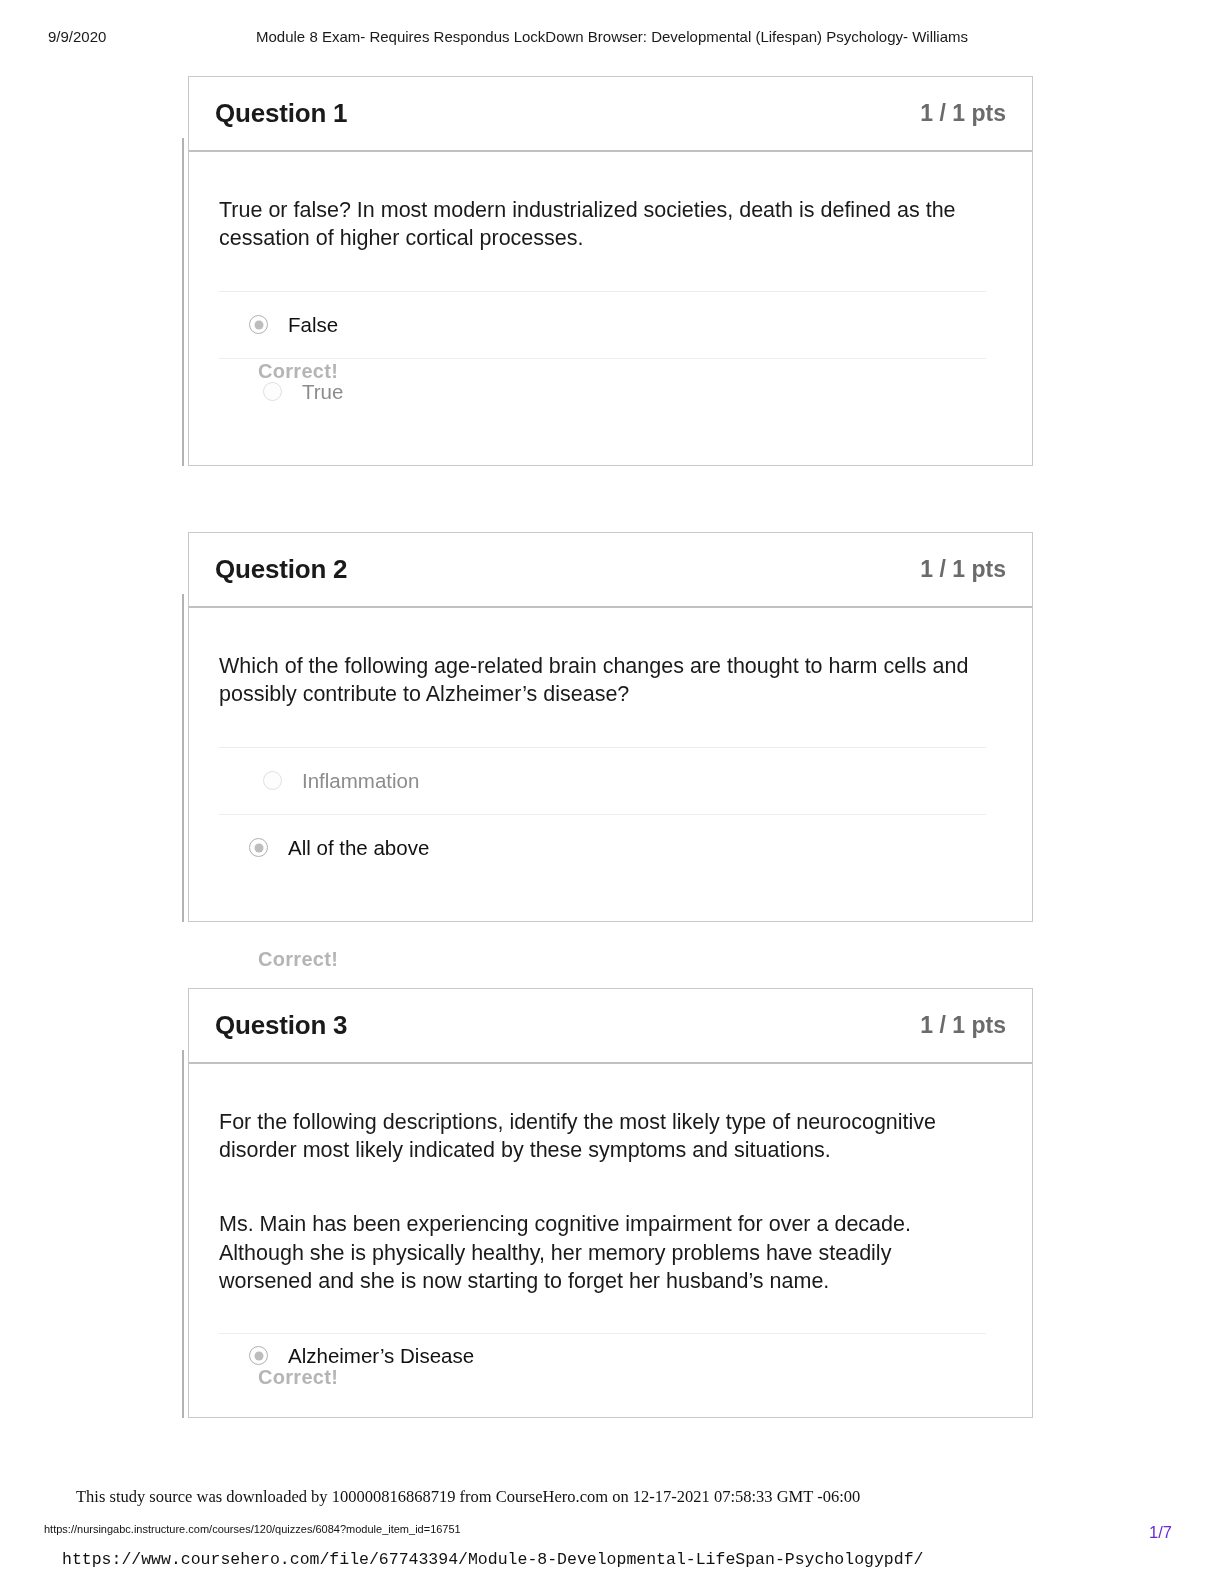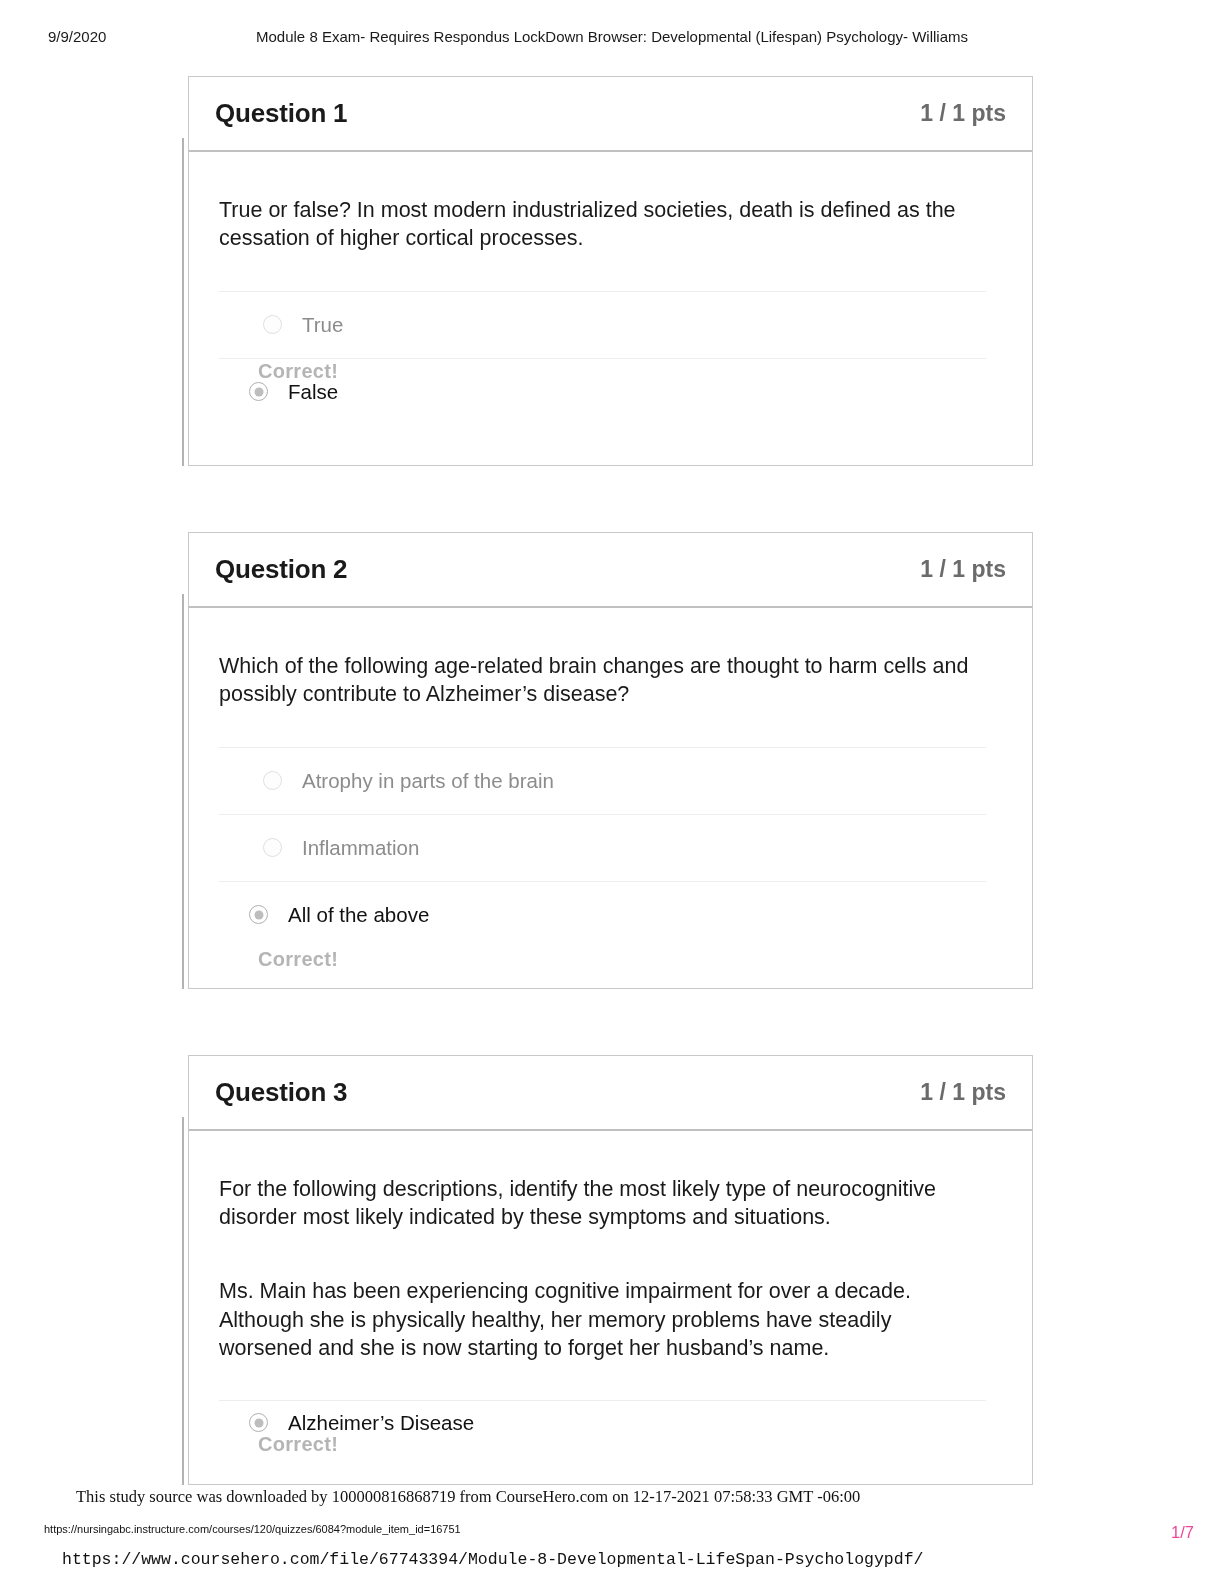--- a/index.html
+++ b/index.html
@@ -230,13 +230,13 @@
     <div class="q-body">
       <p class="q-text">True or false? In most modern industrialized societies, death is defined as the cessation of higher cortical processes.</p>
       <div class="answers">
+        <div class="answer-row selected">
+          <span class="radio on"></span>
+          <span class="answer-label">False</span>
+        </div>
         <div class="answer-row">
           <span class="radio off"></span>
           <span class="answer-label">True</span>
-        </div>
-        <div class="answer-row selected">
-          <span class="radio on"></span>
-          <span class="answer-label">False</span>
         </div>
       </div>
     </div>

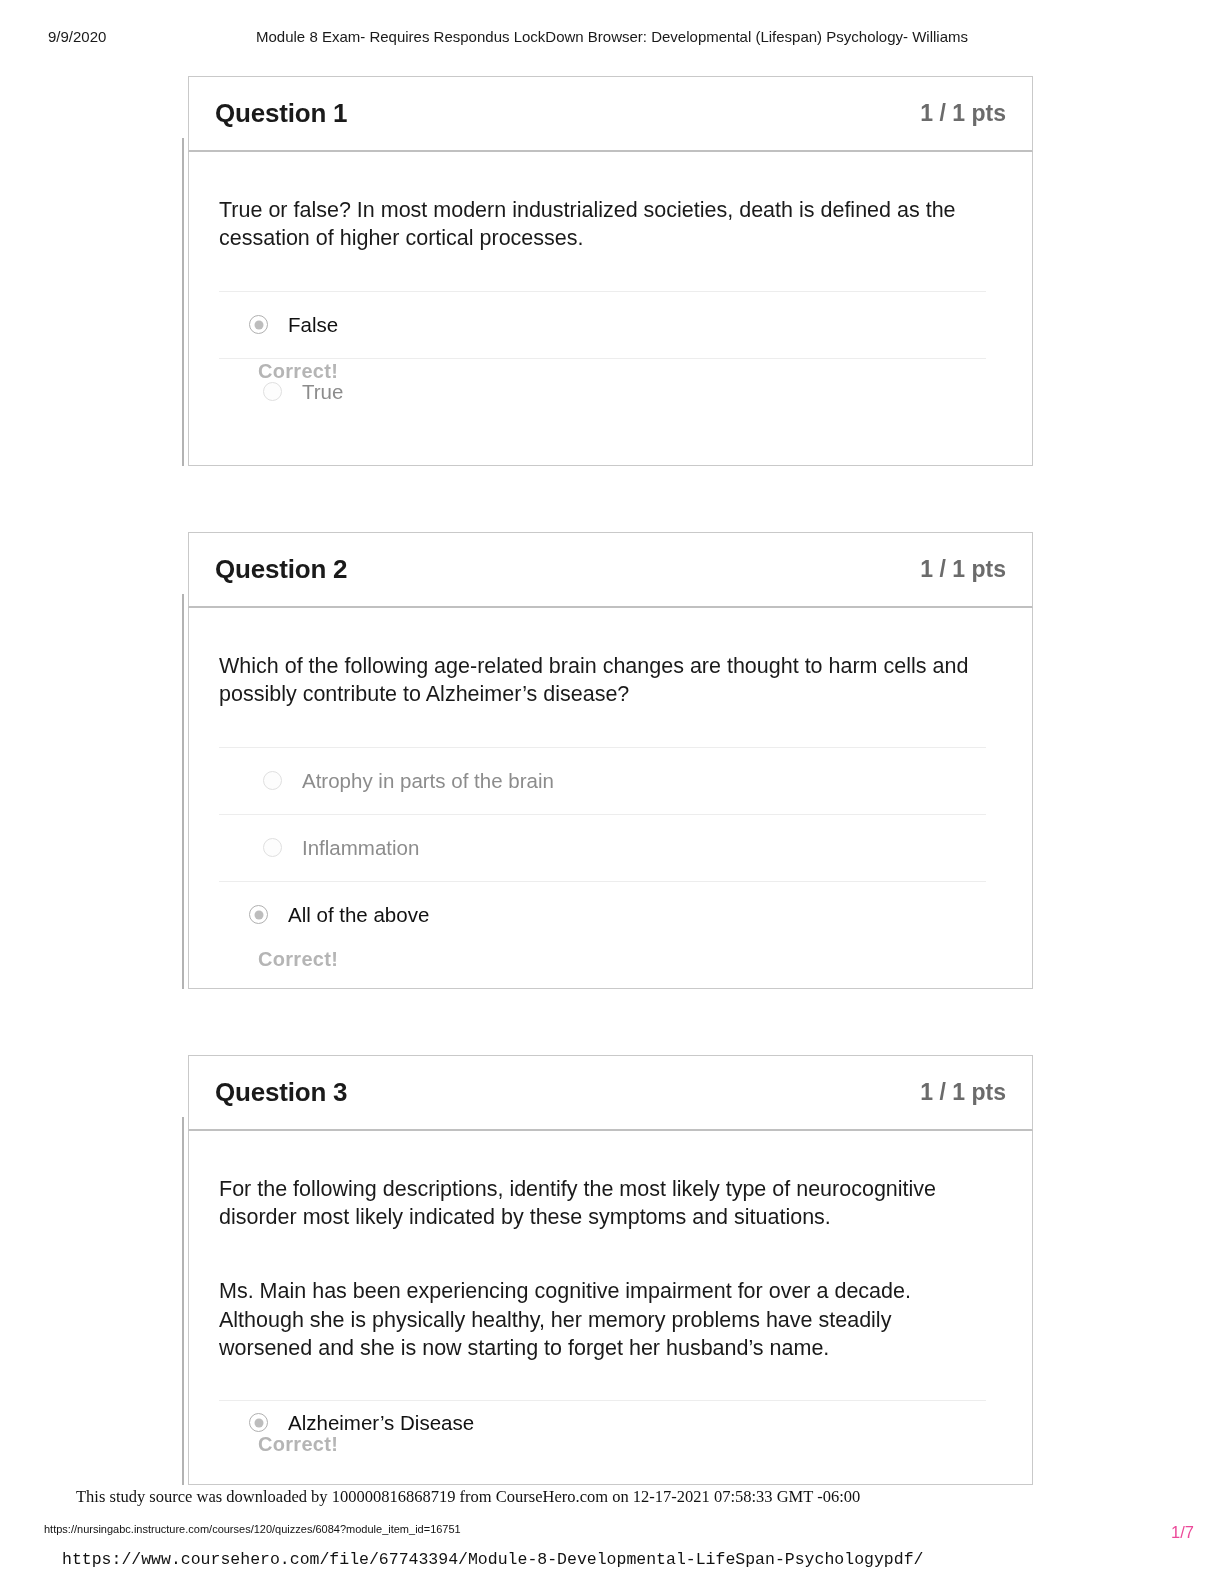--- a/index.html
+++ b/index.html
@@ -254,10 +254,6 @@
       <div class="answers">
         <div class="answer-row">
           <span class="radio off"></span>
-          <span class="answer-label">Atrophy in parts of the brain</span>
-        </div>
-        <div class="answer-row">
-          <span class="radio off"></span>
           <span class="answer-label">Inflammation</span>
         </div>
         <div class="answer-row selected">

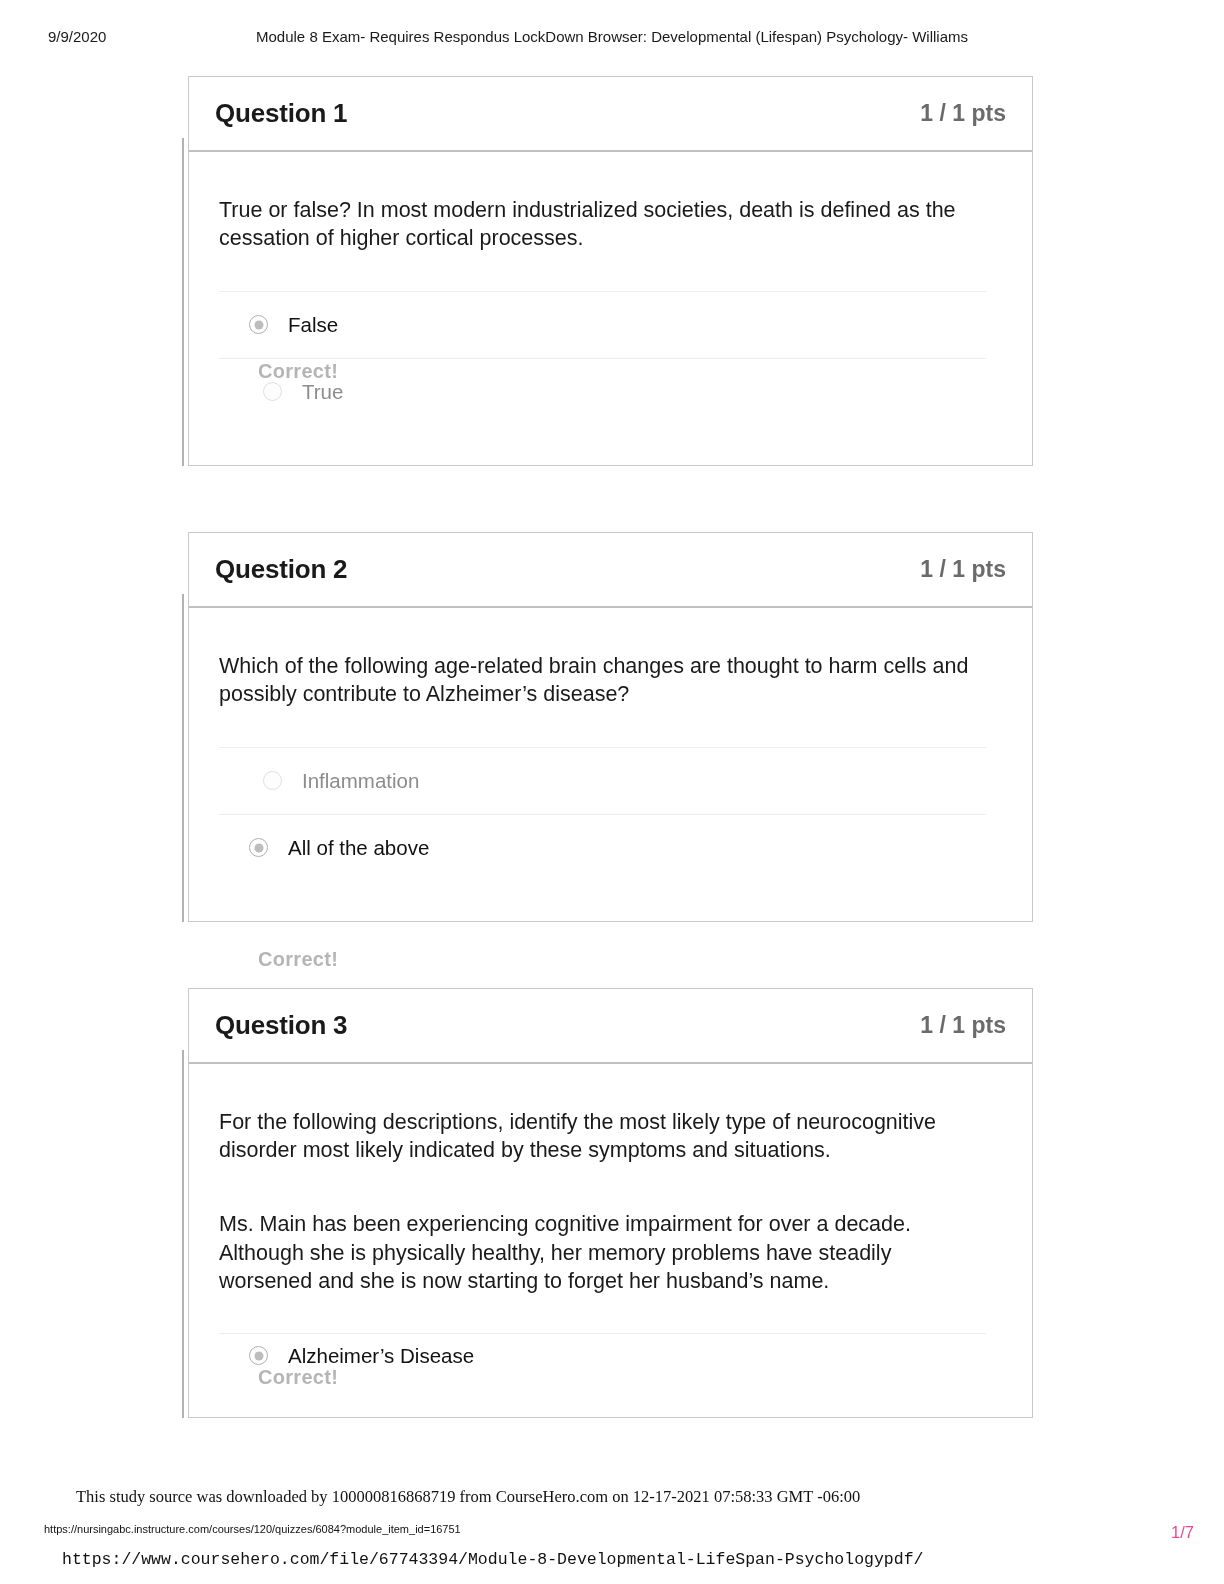--- a/index.html
+++ b/index.html
@@ -195,10 +195,10 @@
   }
   .footer-page {
     position: absolute;
-    right: 30px;
+    right: 52px;
     top: 1523px;
     font-size: 16.5px;
-    color: #ec4899;
+    color: #6d28d9;
     white-space: nowrap;
   }
   .footer-url-2 {

